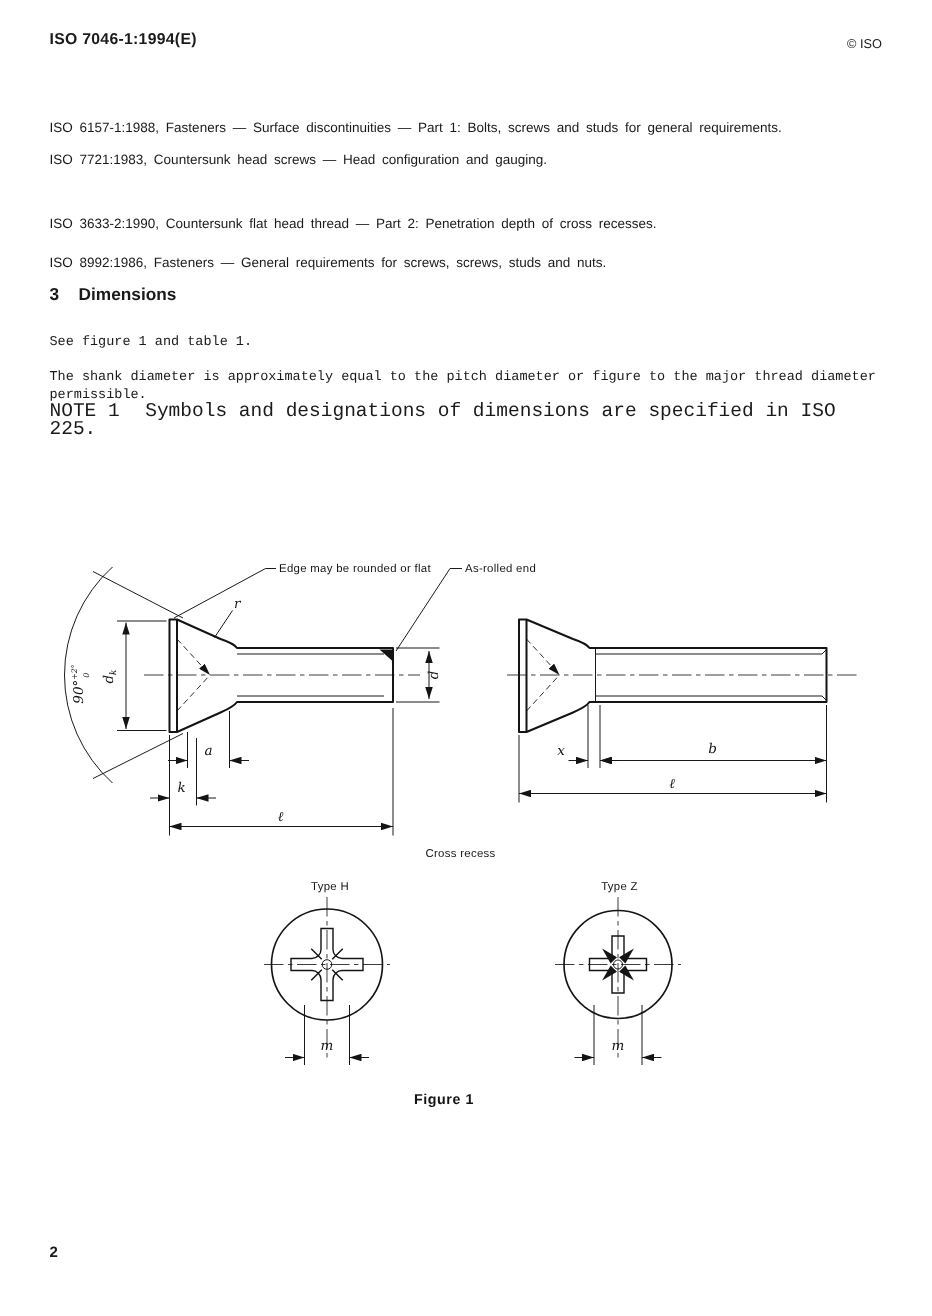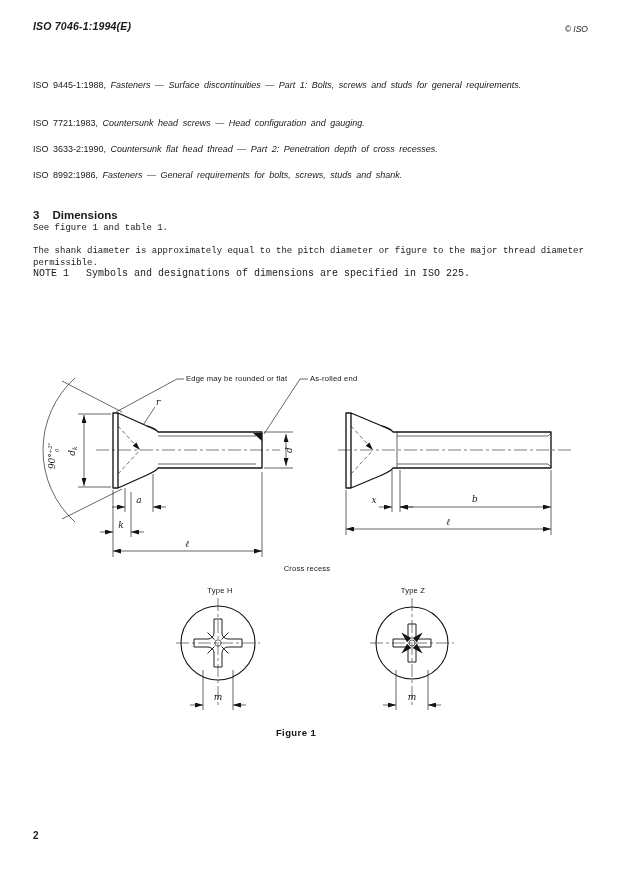--- a/index.html
+++ b/index.html
@@ -10,7 +10,7 @@
     overflow:hidden;
   }
   .abs{position:absolute;}
-  .hdr-left{left:33px;top:20px;font-size:10.5px;font-weight:bold;letter-spacing:.2px;font-style:italic;}
+  .hdr-left{left:33px;top:20px;font-size:10.5px;font-weight:bold;letter-spacing:.2px;}
   .hdr-right{right:33px;top:24px;font-size:8.5px;font-style:italic;}
   .ref{left:33px;width:554px;font-size:9px;line-height:12.6px;word-spacing:2px;}
   .ref .code{font-style:normal;}

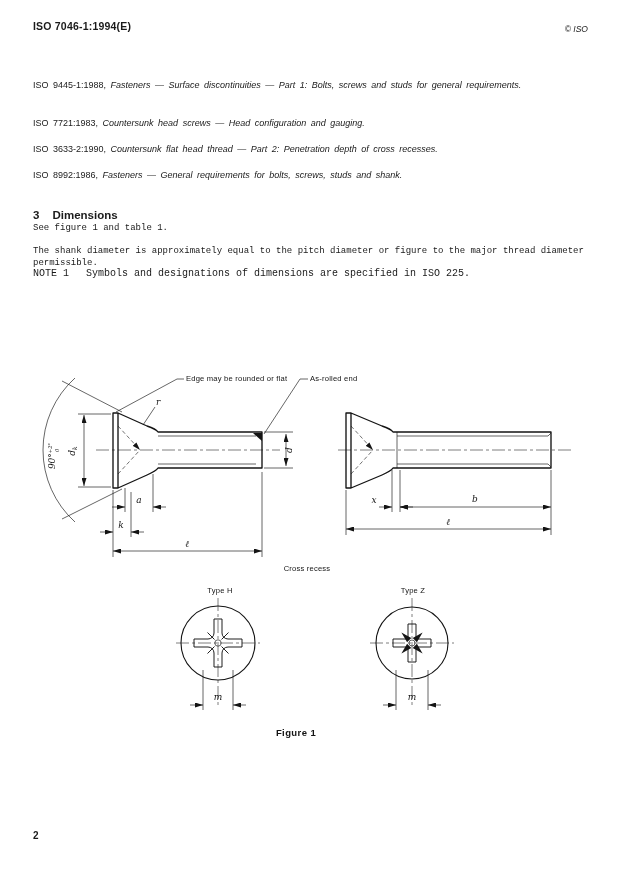--- a/index.html
+++ b/index.html
@@ -11,7 +11,7 @@
   }
   .abs{position:absolute;}
   .hdr-left{left:33px;top:20px;font-size:10.5px;font-weight:bold;letter-spacing:.2px;}
-  .hdr-right{right:33px;top:24px;font-size:8.5px;font-style:italic;}
+  .hdr-right{right:33px;top:24px;font-size:8.5px;}
   .ref{left:33px;width:554px;font-size:9px;line-height:12.6px;word-spacing:2px;}
   .ref .code{font-style:normal;}
   .ref .title{font-style:italic;}

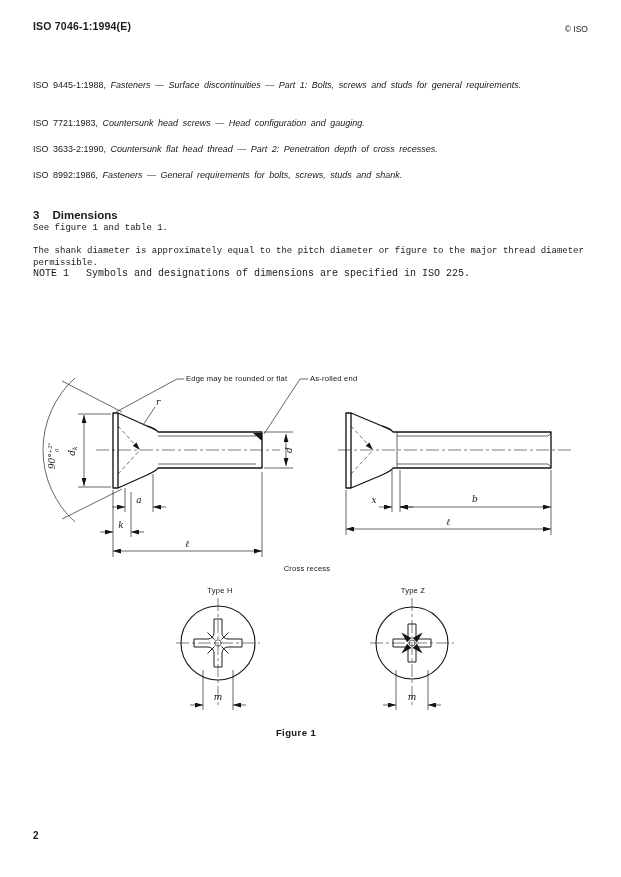--- a/index.html
+++ b/index.html
@@ -41,7 +41,7 @@
 <div class="abs hdr-right">© ISO</div>
 
 <div class="abs ref just" style="top:79px">
-  <span class="code">ISO 9445-1:1988,</span>
+  <span class="code">ISO 6157-1:1988,</span>
   <span class="title">Fasteners — Surface discontinuities — Part 1: Bolts, screws and studs for general requirements.</span>
 </div>
 <div class="abs ref" style="top:117px">

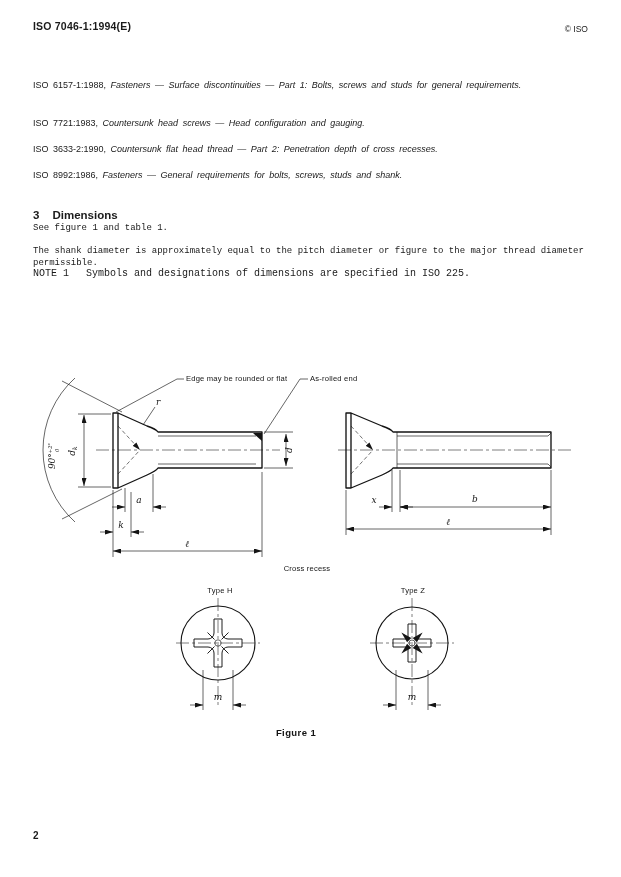--- a/index.html
+++ b/index.html
@@ -14,7 +14,7 @@
   .hdr-right{right:33px;top:24px;font-size:8.5px;}
   .ref{left:33px;width:554px;font-size:9px;line-height:12.6px;word-spacing:2px;}
   .ref .code{font-style:normal;}
-  .ref .title{font-style:italic;}
+  .ref .title{}
   .just{text-align:justify;}
   .heading{left:33px;top:209px;font-size:11.5px;font-weight:bold;}
   .heading .num{margin-right:13px;}

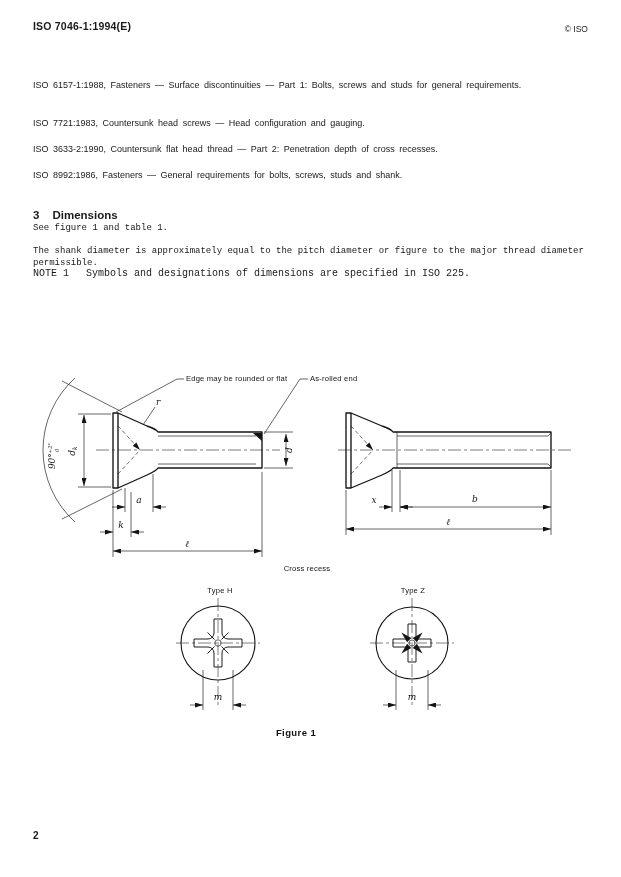--- a/index.html
+++ b/index.html
@@ -44,7 +44,7 @@
   <span class="code">ISO 6157-1:1988,</span>
   <span class="title">Fasteners — Surface discontinuities — Part 1: Bolts, screws and studs for general requirements.</span>
 </div>
-<div class="abs ref" style="top:117px">
+<div class="abs ref" style="top:100px">
   <span class="code">ISO 7721:1983,</span>
   <span class="title">Countersunk head screws — Head configuration and gauging.</span>
 </div>

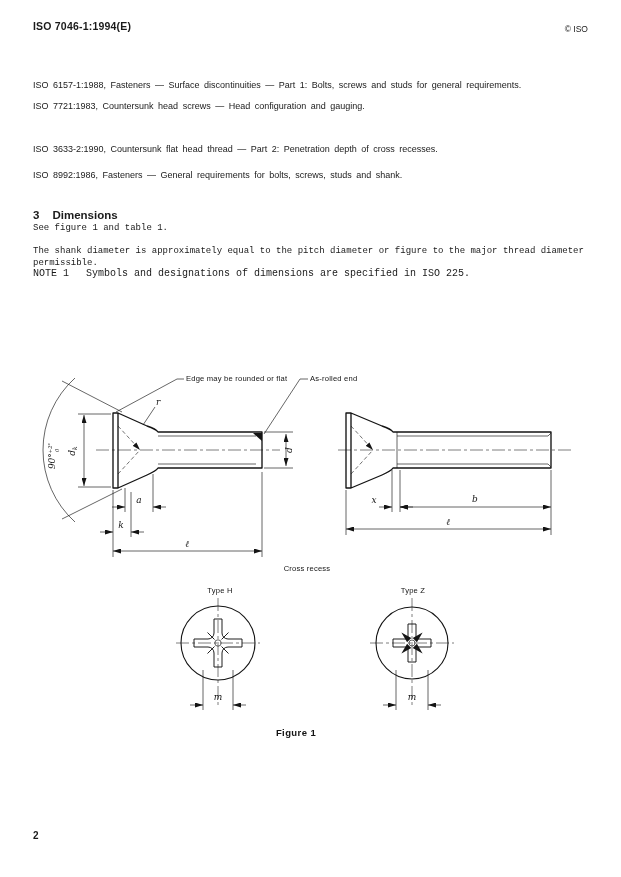--- a/index.html
+++ b/index.html
@@ -54,7 +54,7 @@
 </div>
 <div class="abs ref" style="top:169px">
   <span class="code">ISO 8992:1986,</span>
-  <span class="title">Fasteners — General requirements for bolts, screws, studs and shank.</span>
+  <span class="title">Fasteners — General requirements for screws, screws, studs and nuts.</span>
 </div>
 
 <div class="abs heading">

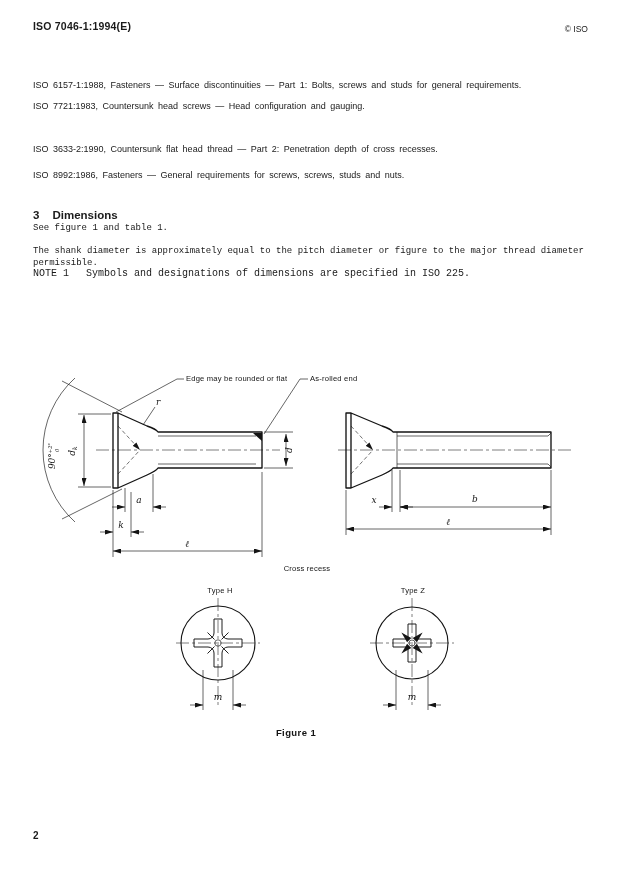--- a/index.html
+++ b/index.html
@@ -16,7 +16,7 @@
   .ref .code{font-style:normal;}
   .ref .title{}
   .just{text-align:justify;}
-  .heading{left:33px;top:209px;font-size:11.5px;font-weight:bold;}
+  .heading{left:33px;top:191px;font-size:11.5px;font-weight:bold;}
   .heading .num{margin-right:13px;}
   .body-p{left:33px;width:554px;font-size:9px;line-height:12px;font-family:Liberation Mono, monospace;}
   .note .lbl-n{margin-right:17px;}

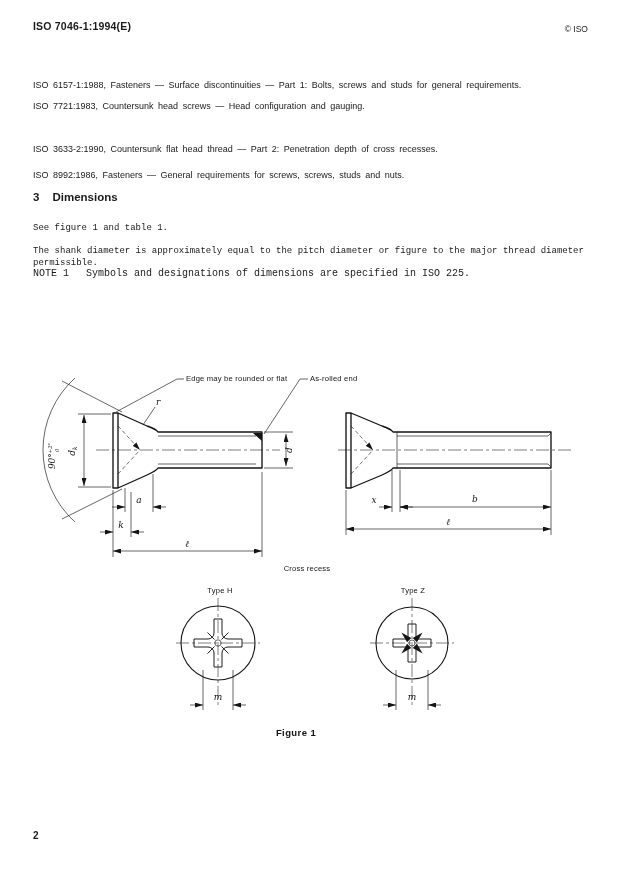--- a/index.html
+++ b/index.html
@@ -63,7 +63,7 @@
 
 <div class="abs body-p" style="top:222px">See figure 1 and table 1.</div>
 <div class="abs body-p" style="top:245px">The shank diameter is approximately equal to the pitch diameter or figure to the major thread diameter permissible.</div>
-<div class="abs body-p note" style="top:268px;font-size:10px">
+<div class="abs body-p note" style="top:268px;font-size:13px">
   <span class="lbl-n">NOTE 1</span><span>Symbols and designations of dimensions are specified in ISO 225.</span>
 </div>
 

